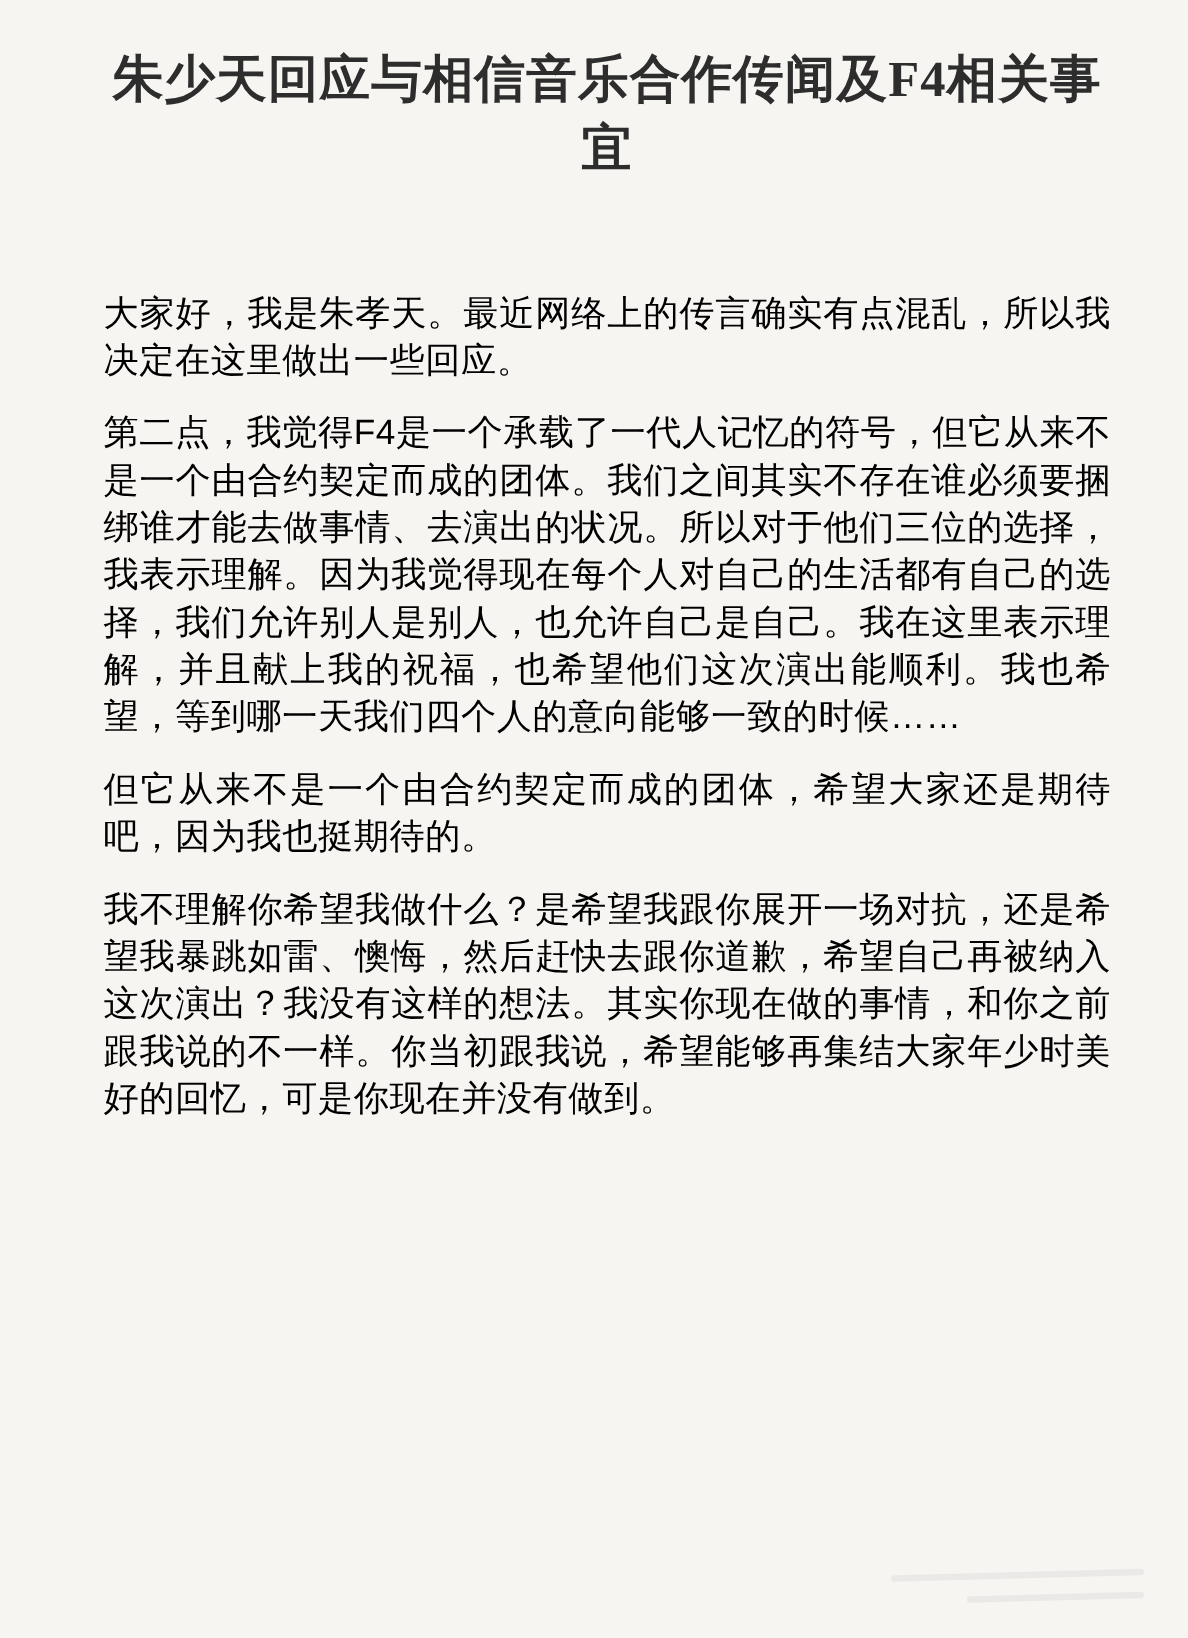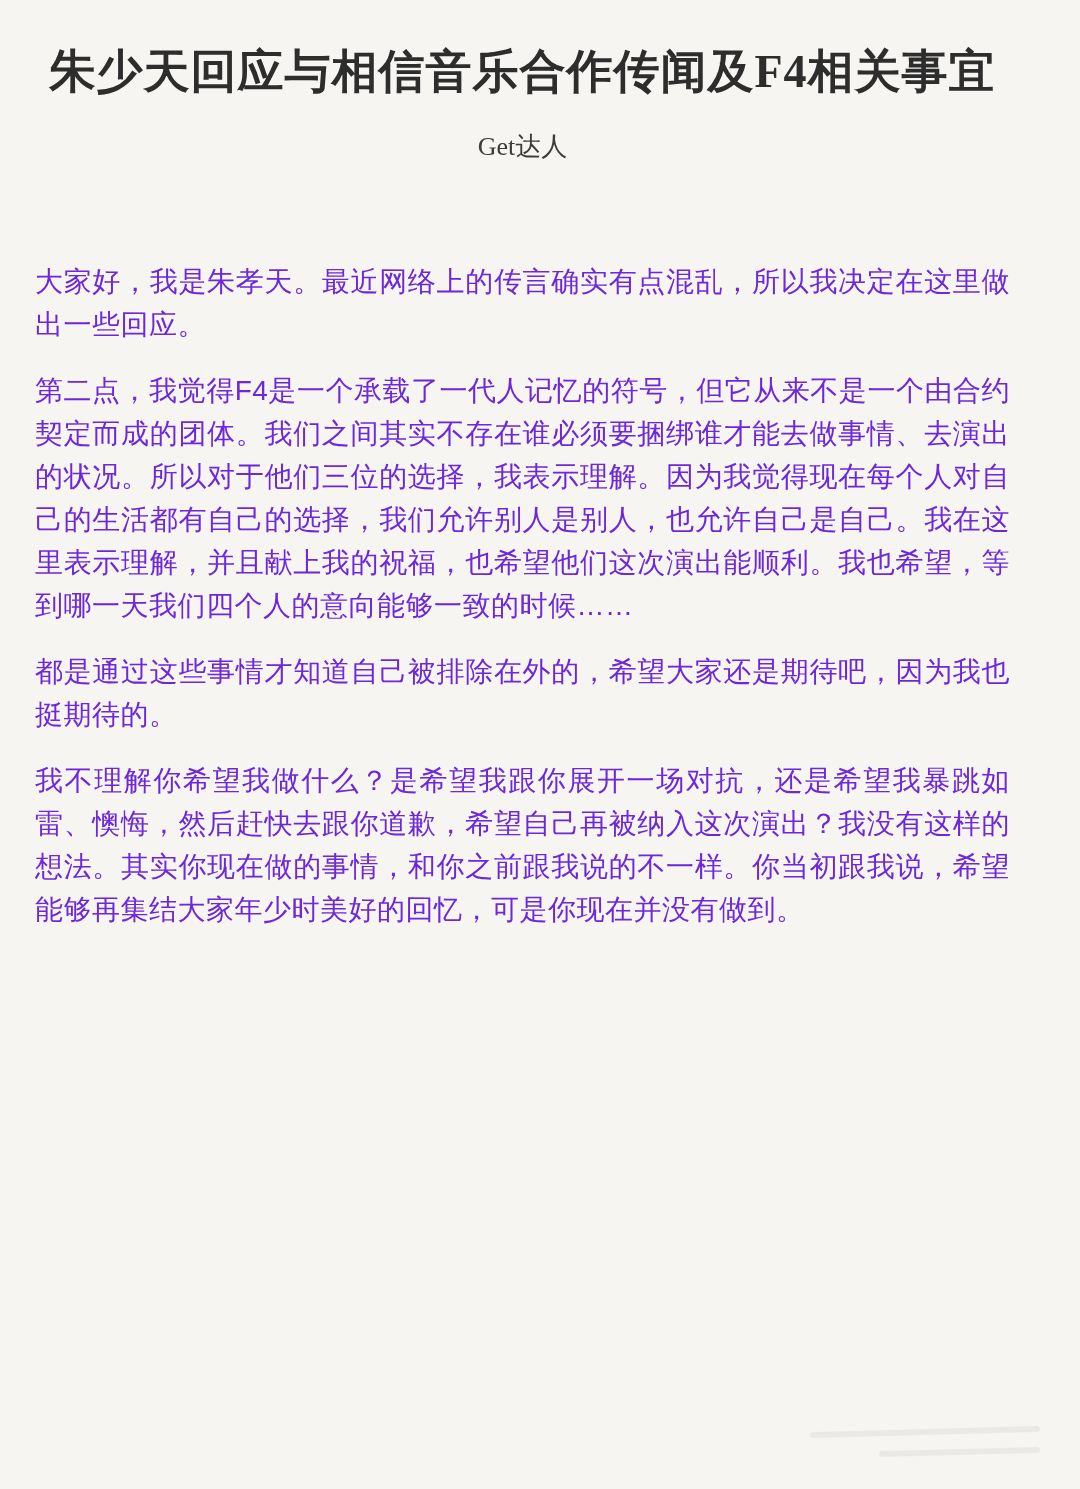--- a/index.html
+++ b/index.html
@@ -17,7 +17,7 @@
     box-sizing: border-box;
     width: 1080px;
     height: 1489px;
-    padding: 40px 70px 0 35px;
+    padding: 40px 70px 0 94px;
     position: relative;
   }
   .article-title {

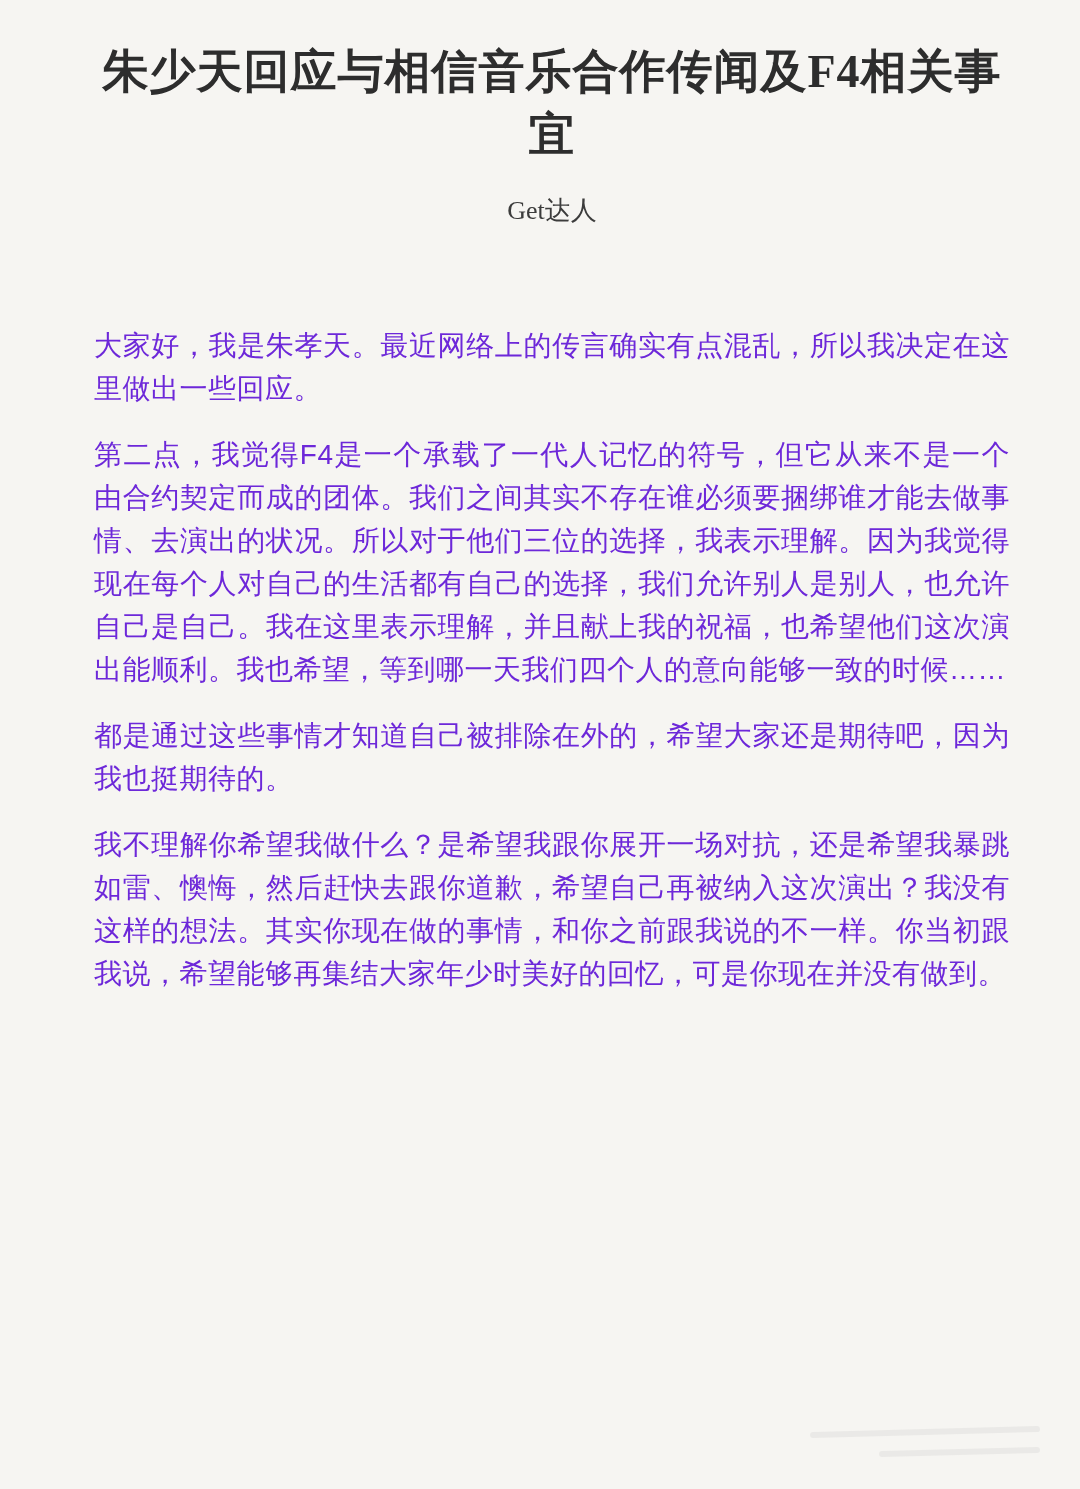--- a/index.html
+++ b/index.html
@@ -85,7 +85,6 @@
 <div class="article">
   <h1 class="article-title">朱少天回应与相信音乐合作传闻及F4相关事宜</h1>
 
-  <div class="article-author">Get达人</div>
 
 
   <div class="article-body">

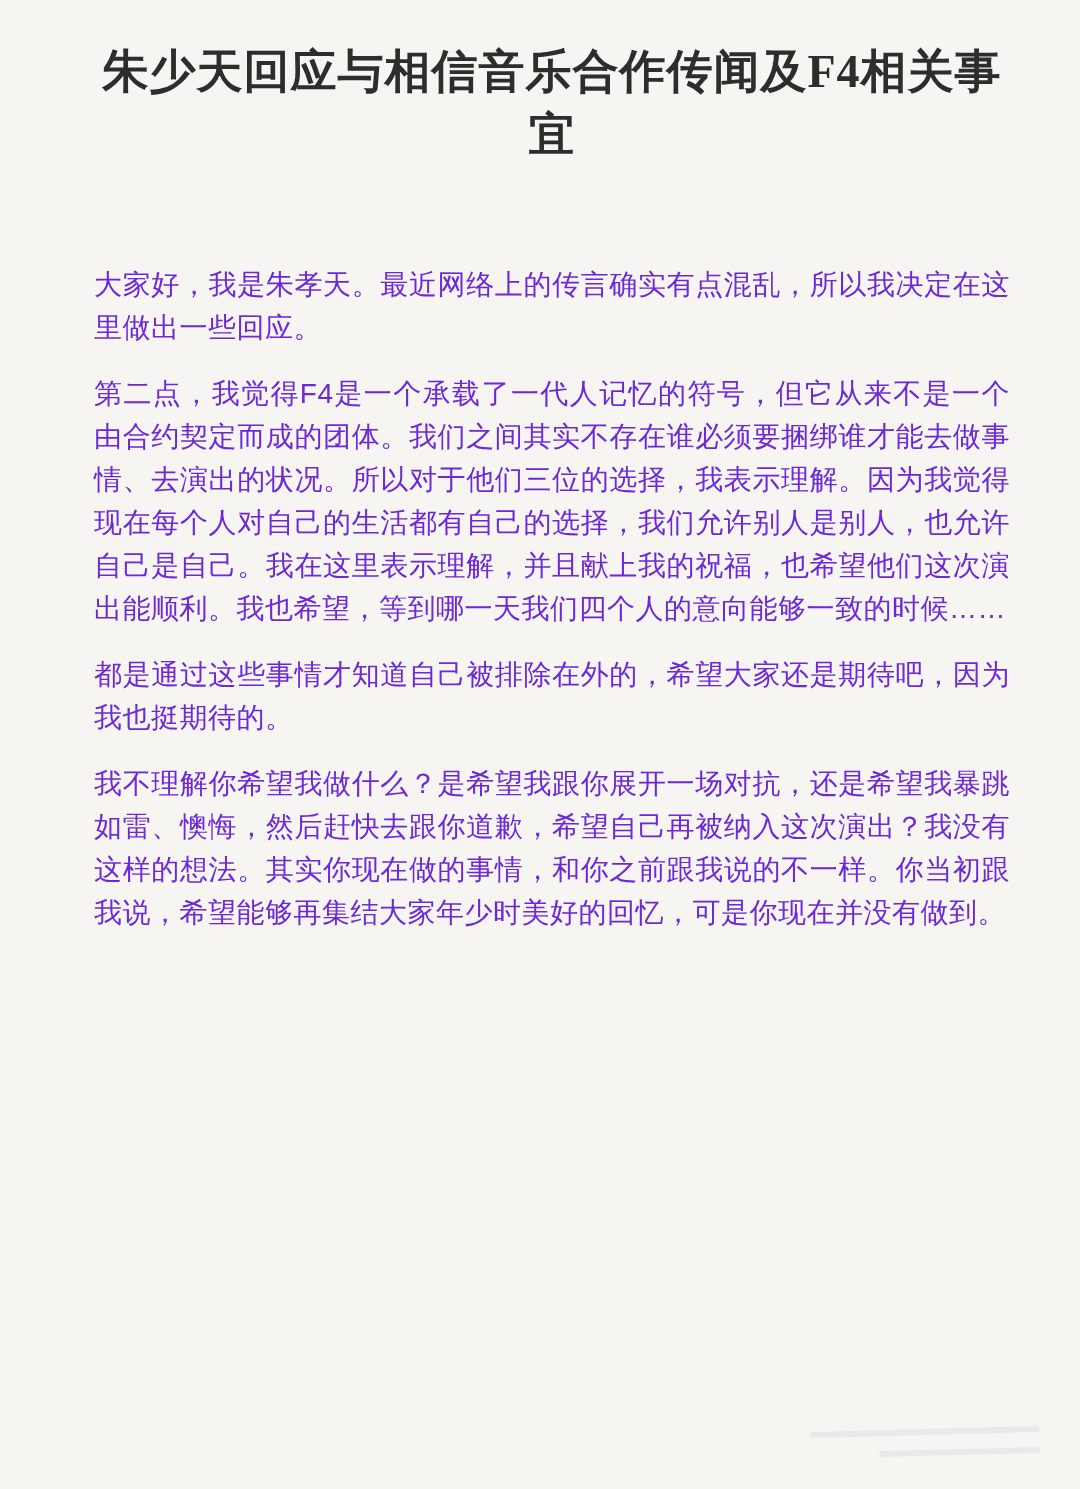--- a/index.html
+++ b/index.html
@@ -50,9 +50,9 @@
     margin-top: 96px;
   }
   .article-body p.para {
-    font-size: 28px;
+    font-size: 32px;
     line-height: 43px;
-    color: #6d28d9;
+    color: #000000;
     text-align: justify;
     text-justify: inter-character;
     margin: 0 0 23px 0;

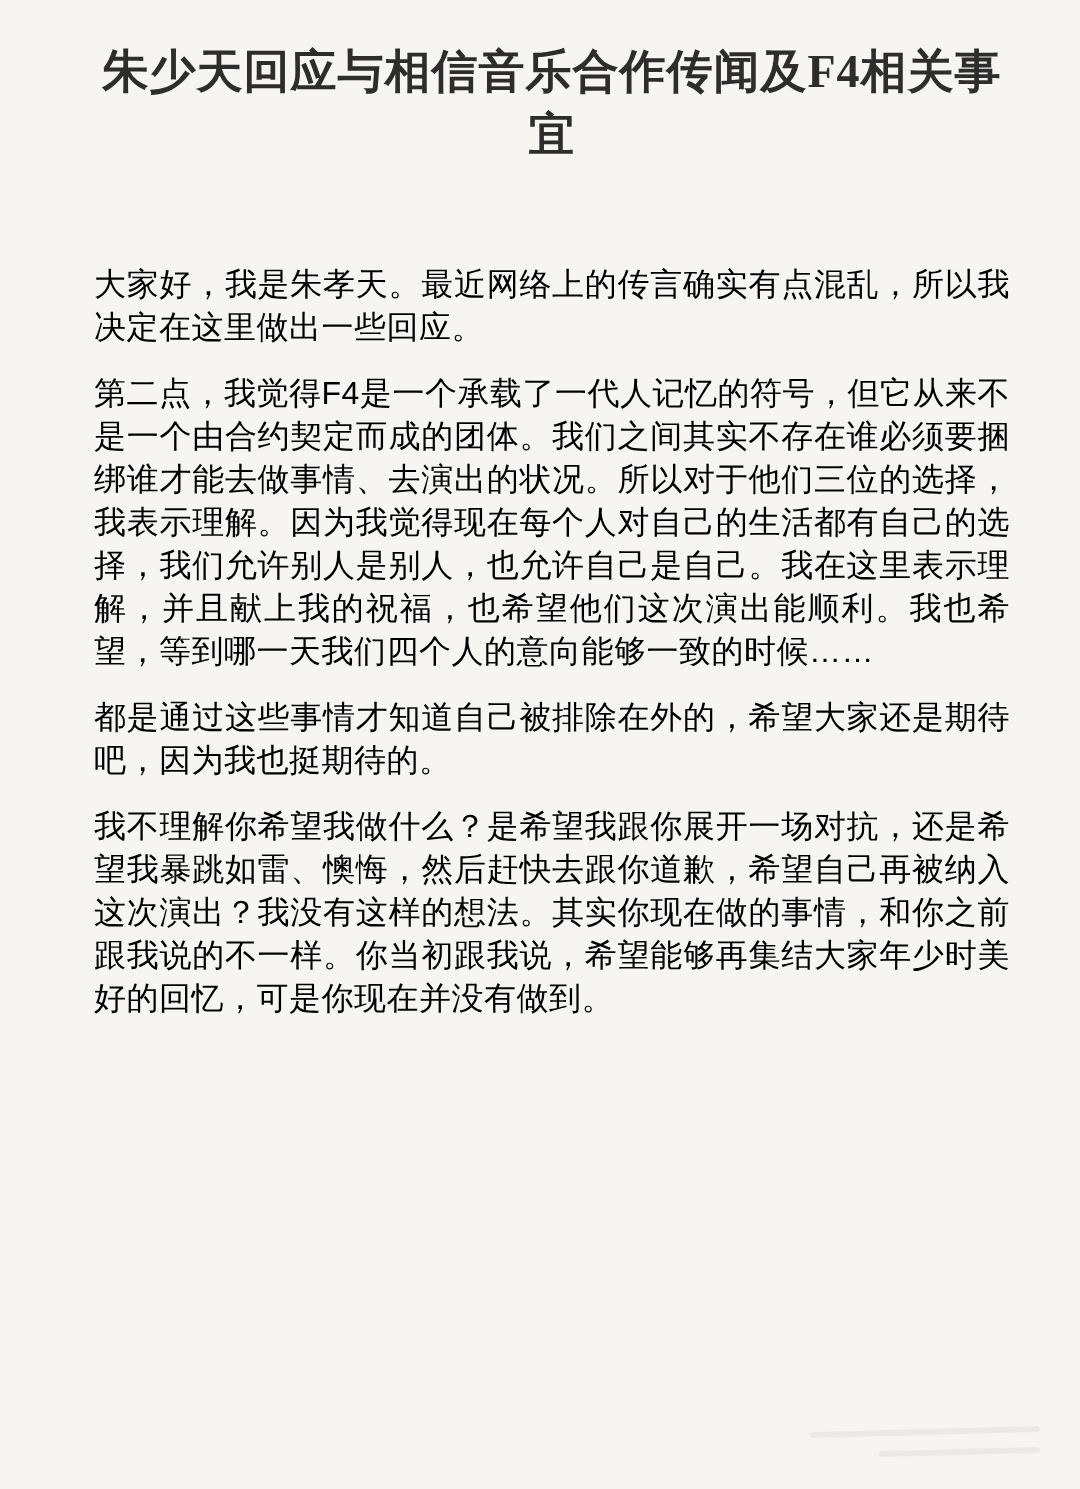--- a/index.html
+++ b/index.html
@@ -90,7 +90,7 @@
   <div class="article-body">
       <p class="para">大家好，我是朱孝天。最近网络上的传言确实有点混乱，所以我决定在这里做出一些回应。</p>
       <p class="para">第二点，我觉得F4是一个承载了一代人记忆的符号，但它从来不是一个由合约契定而成的团体。我们之间其实不存在谁必须要捆绑谁才能去做事情、去演出的状况。所以对于他们三位的选择，我表示理解。因为我觉得现在每个人对自己的生活都有自己的选择，我们允许别人是别人，也允许自己是自己。我在这里表示理解，并且献上我的祝福，也希望他们这次演出能顺利。我也希望，等到哪一天我们四个人的意向能够一致的时候……</p>
-      <p class="para">都是通过这些事情才知道自己被排除在外的，希望大家还是期待吧，因为我也挺期待的。</p>
+      <p class="para">但它从来不是一个由合约契定而成的团体，希望大家还是期待吧，因为我也挺期待的。</p>
       <p class="para">我不理解你希望我做什么？是希望我跟你展开一场对抗，还是希望我暴跳如雷、懊悔，然后赶快去跟你道歉，希望自己再被纳入这次演出？我没有这样的想法。其实你现在做的事情，和你之前跟我说的不一样。你当初跟我说，希望能够再集结大家年少时美好的回忆，可是你现在并没有做到。</p>
     </div>
 

